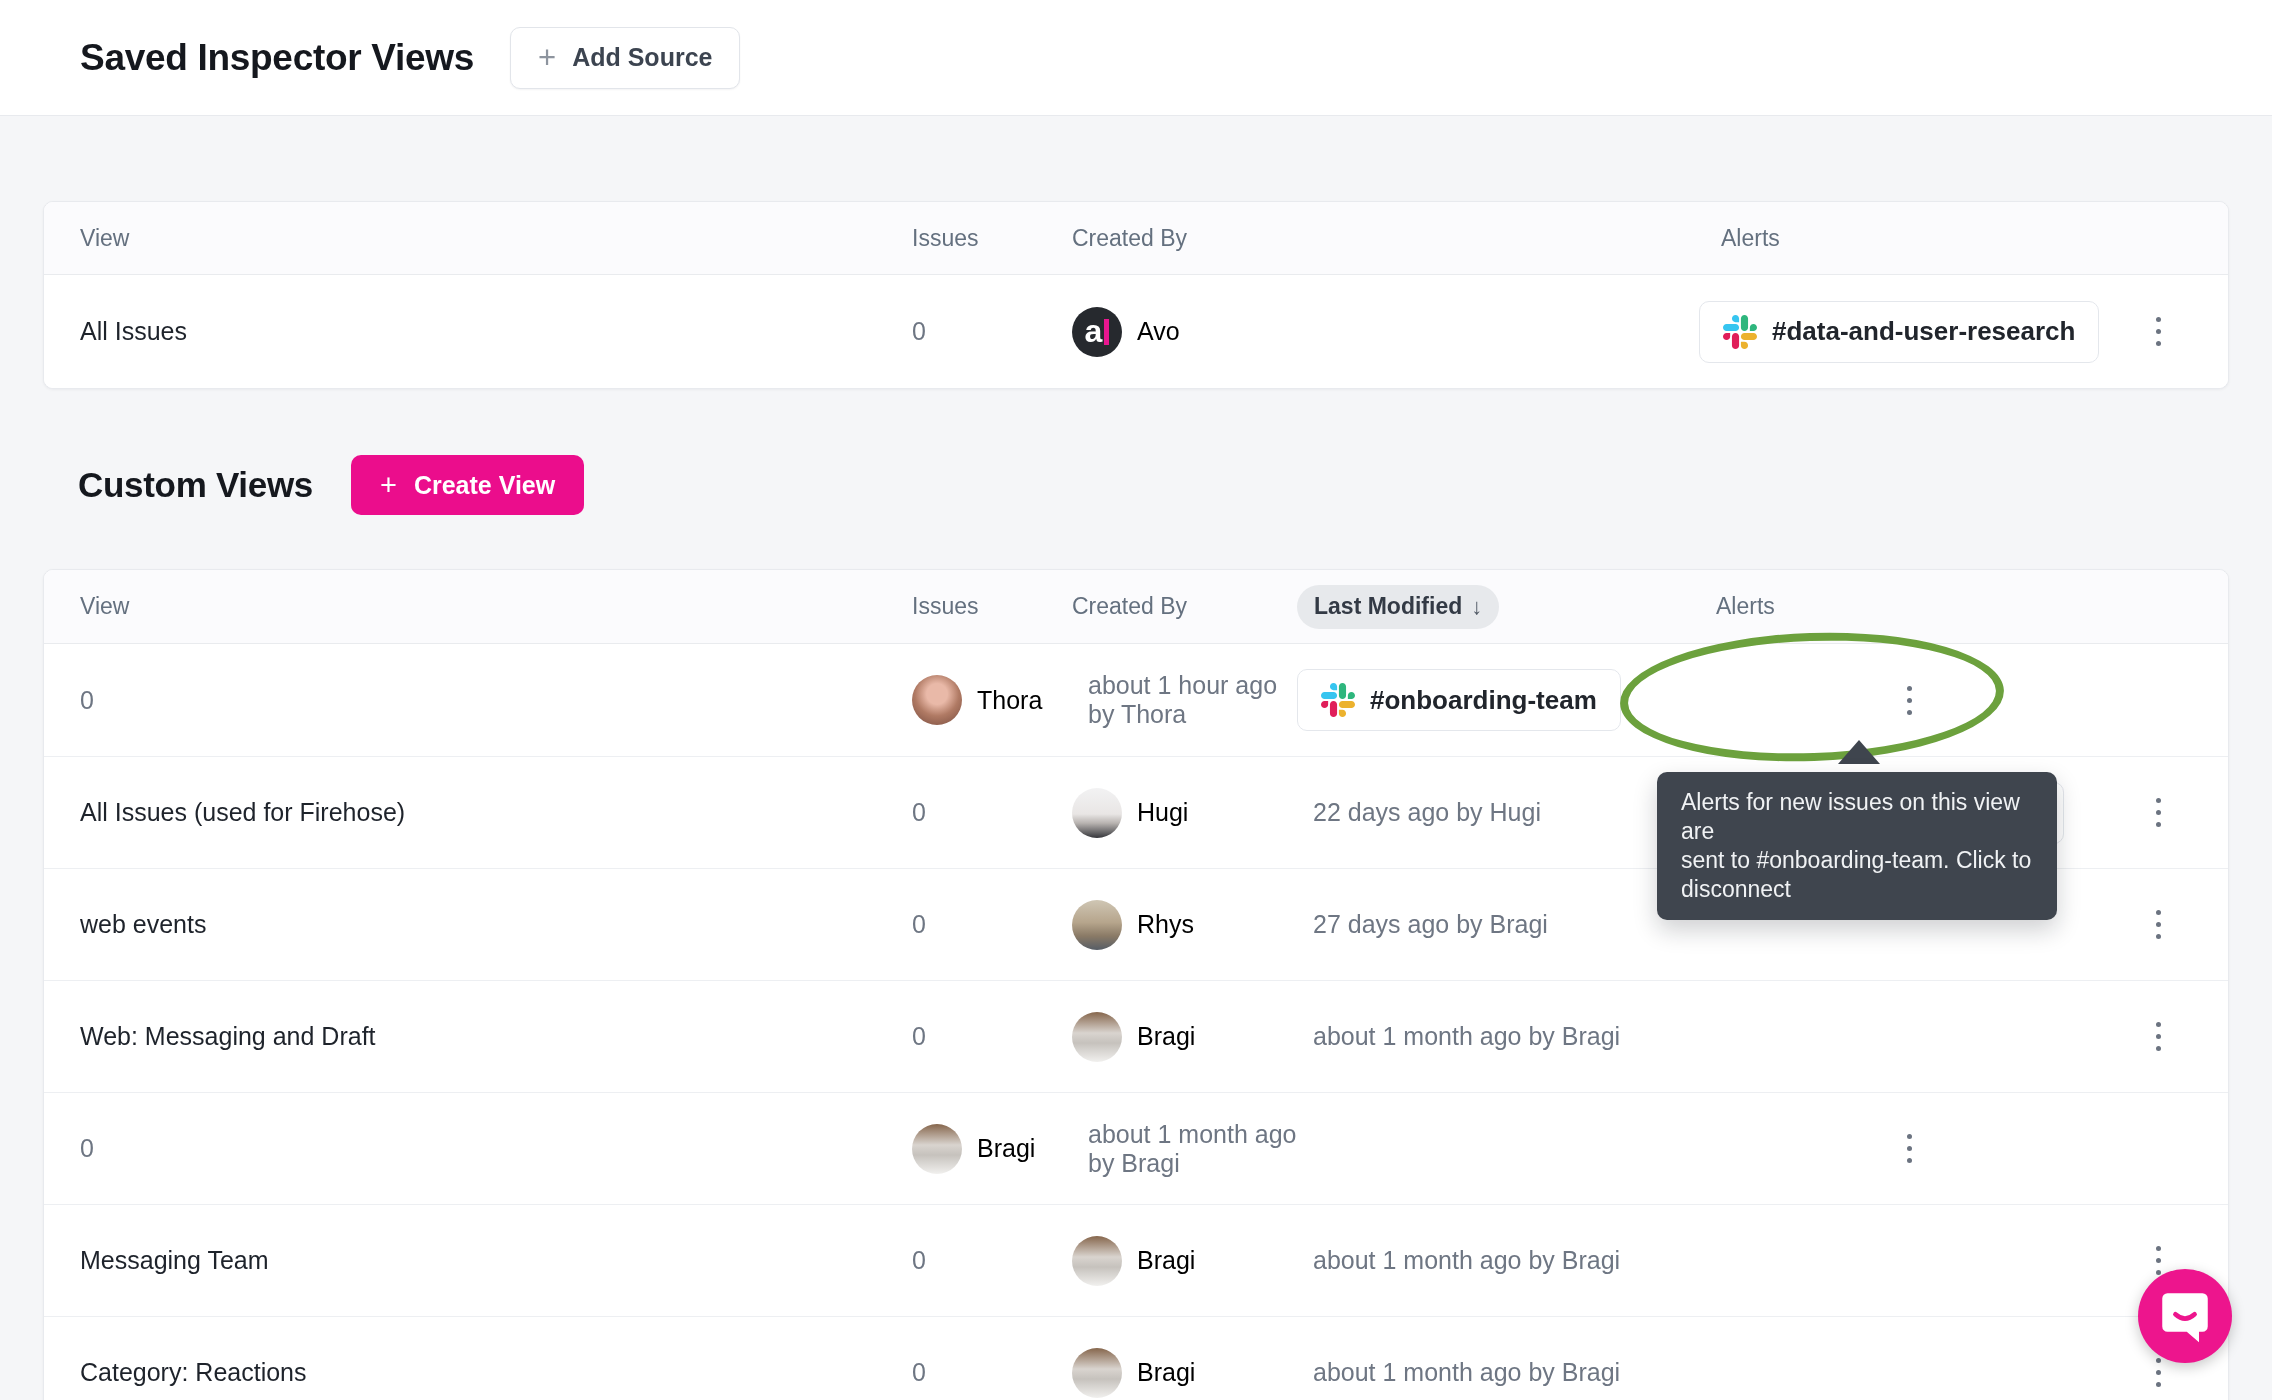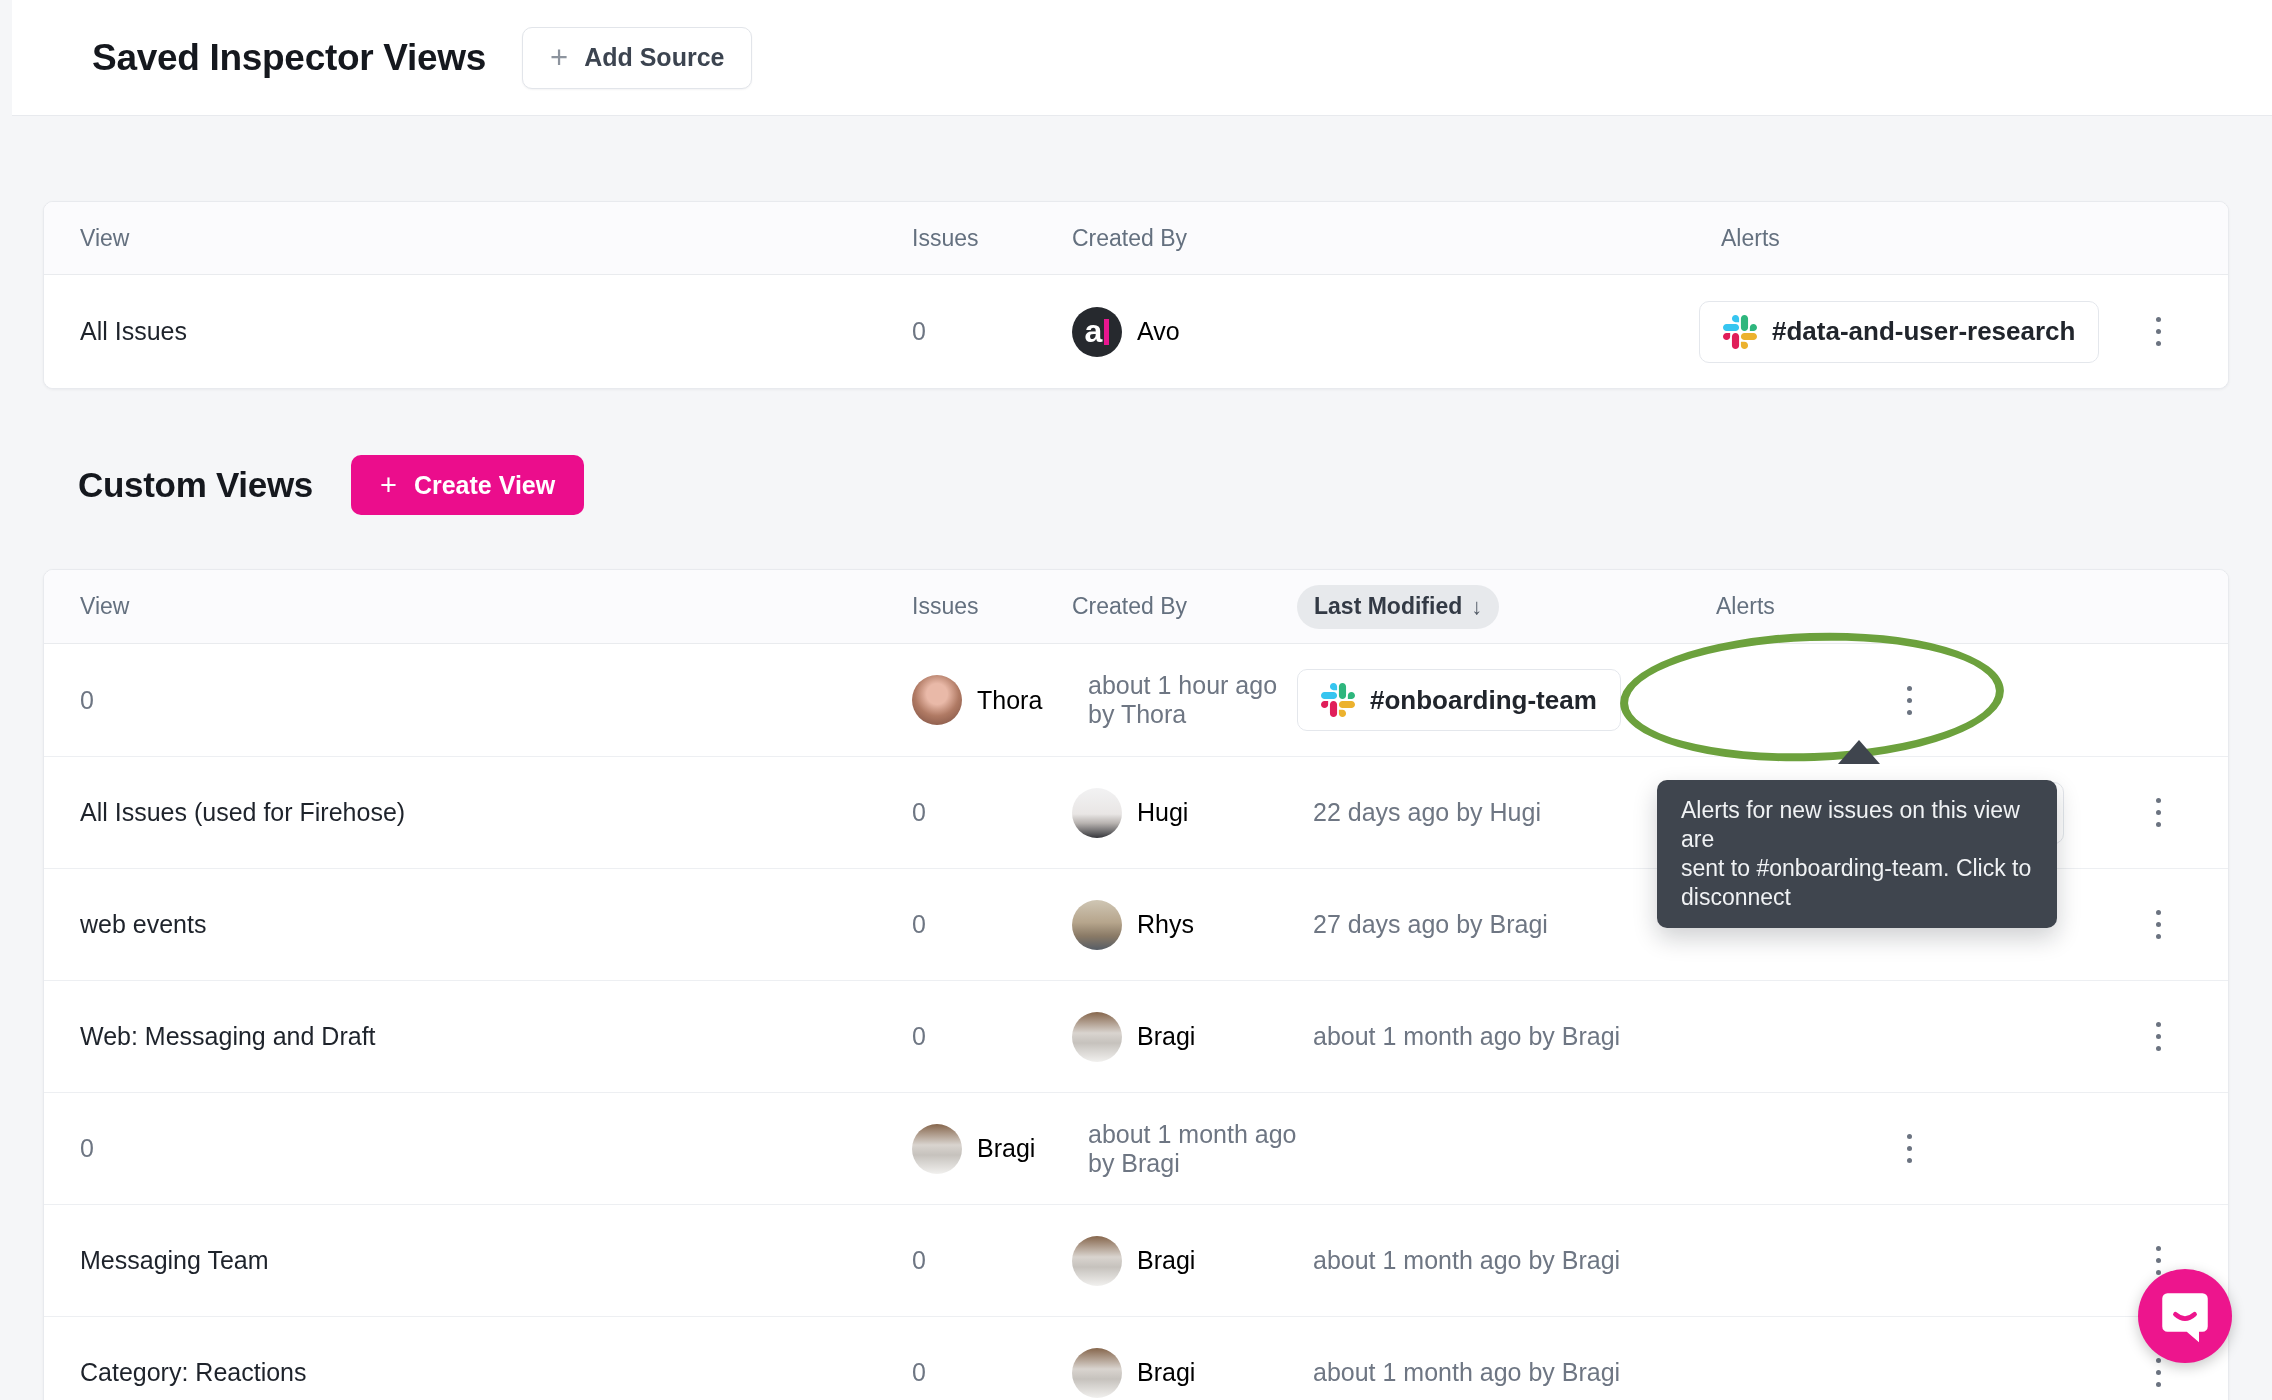--- a/index.html
+++ b/index.html
@@ -12,7 +12,7 @@
   
   .topbar{
     height:116px;background:#ffffff;border-bottom:1px solid #e8eaee;
-    display:flex;align-items:center;padding-left:80px;box-sizing:border-box;gap:36px;margin-left:12px;
+    display:flex;align-items:center;padding-left:80px;box-sizing:border-box;gap:36px;
   }
   .page-title{font-size:37px;font-weight:700;color:#15181e;letter-spacing:-.3px;}
   .btn-secondary{

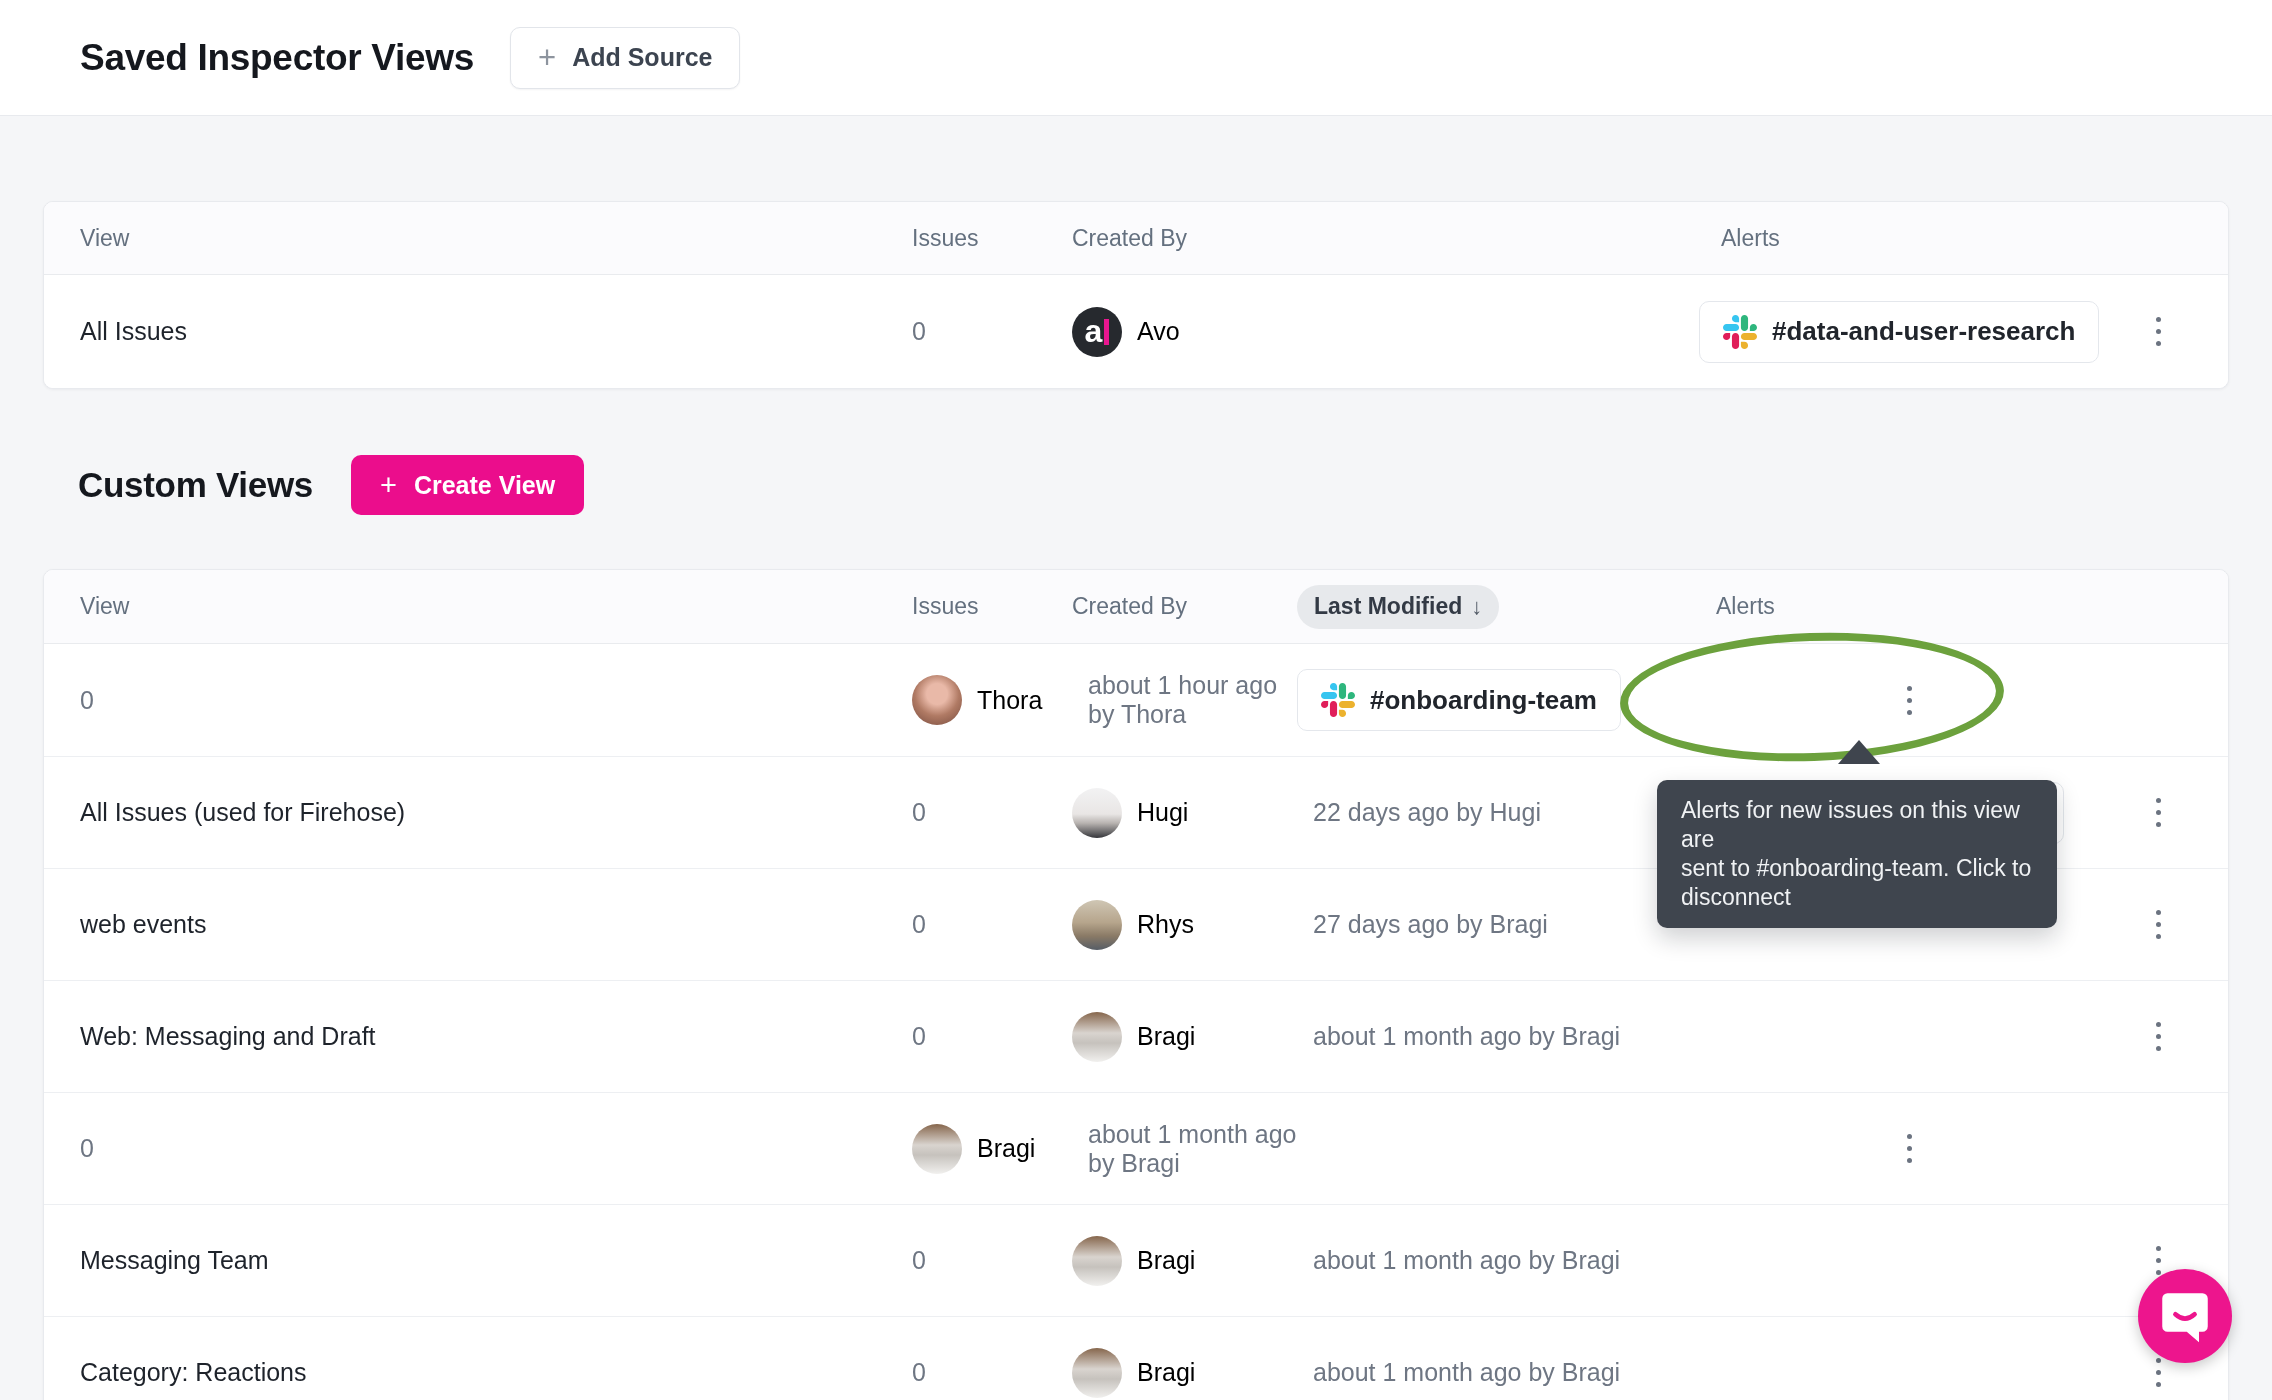--- a/index.html
+++ b/index.html
@@ -97,7 +97,7 @@
   }
   
   .tooltip{
-    position:absolute;left:1613px;top:210px;width:400px;box-sizing:border-box;
+    position:absolute;left:1613px;top:202px;width:400px;box-sizing:border-box;
     background:#3f454e;border-radius:10px;padding:16px 24px;z-index:6;
     box-shadow:0 10px 24px rgba(15,20,30,.2);
   }

